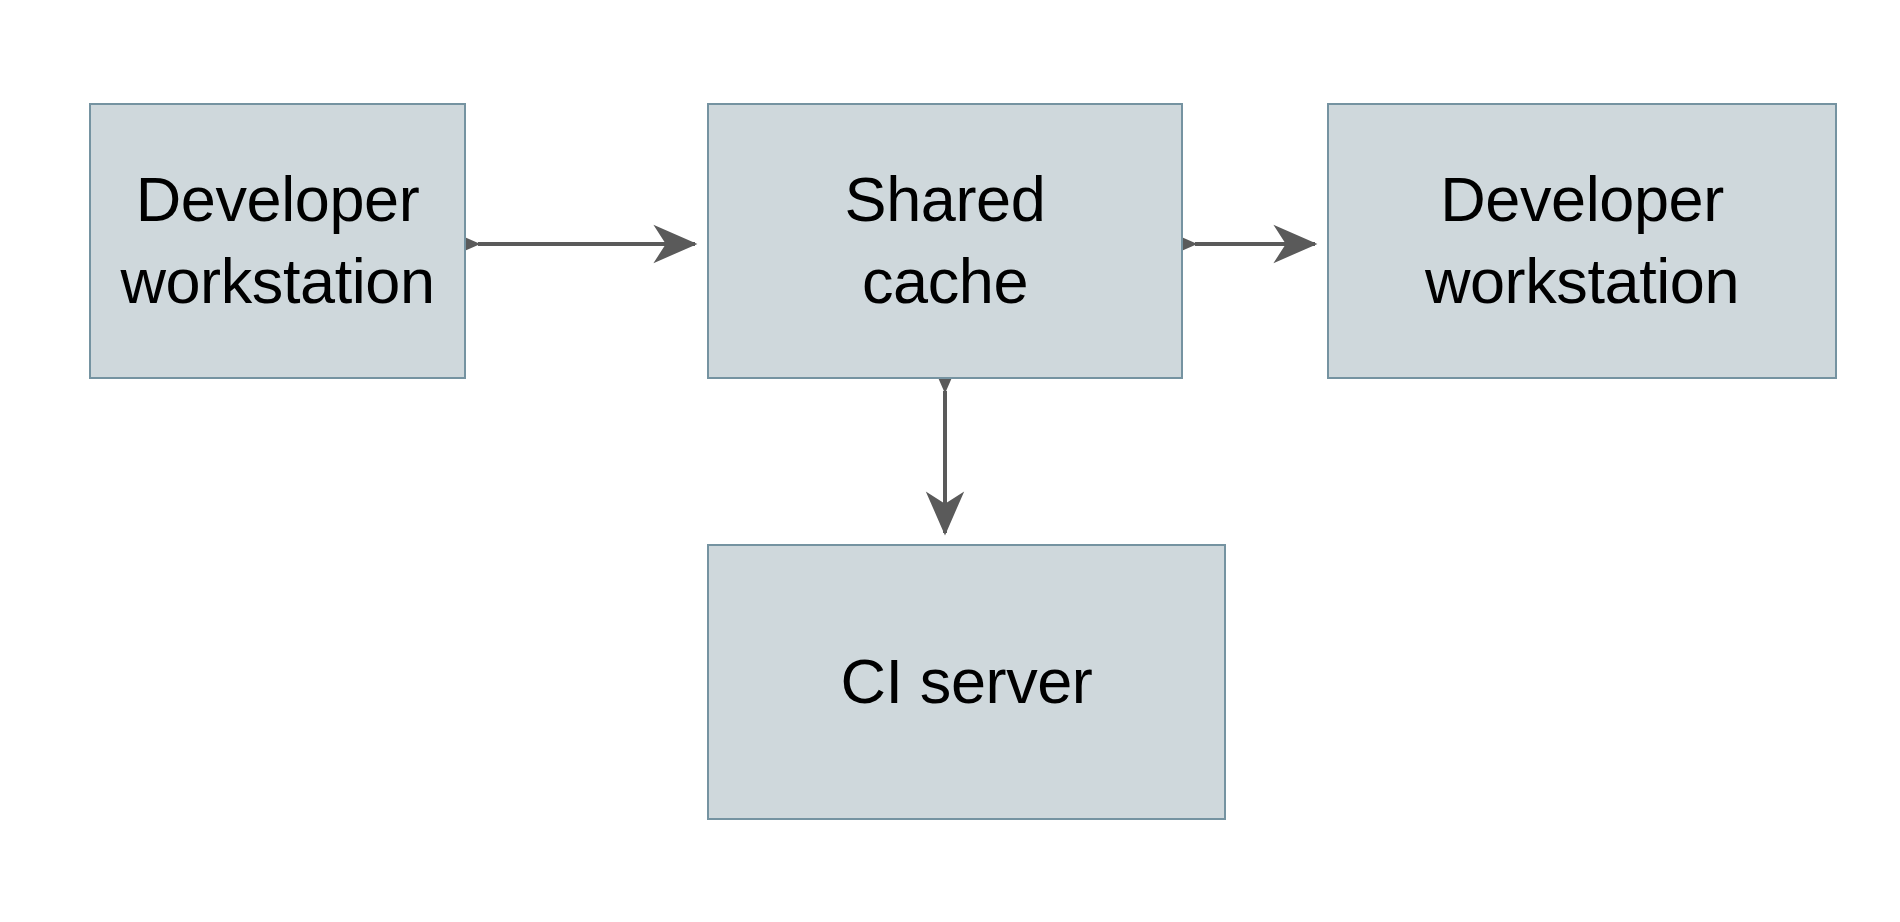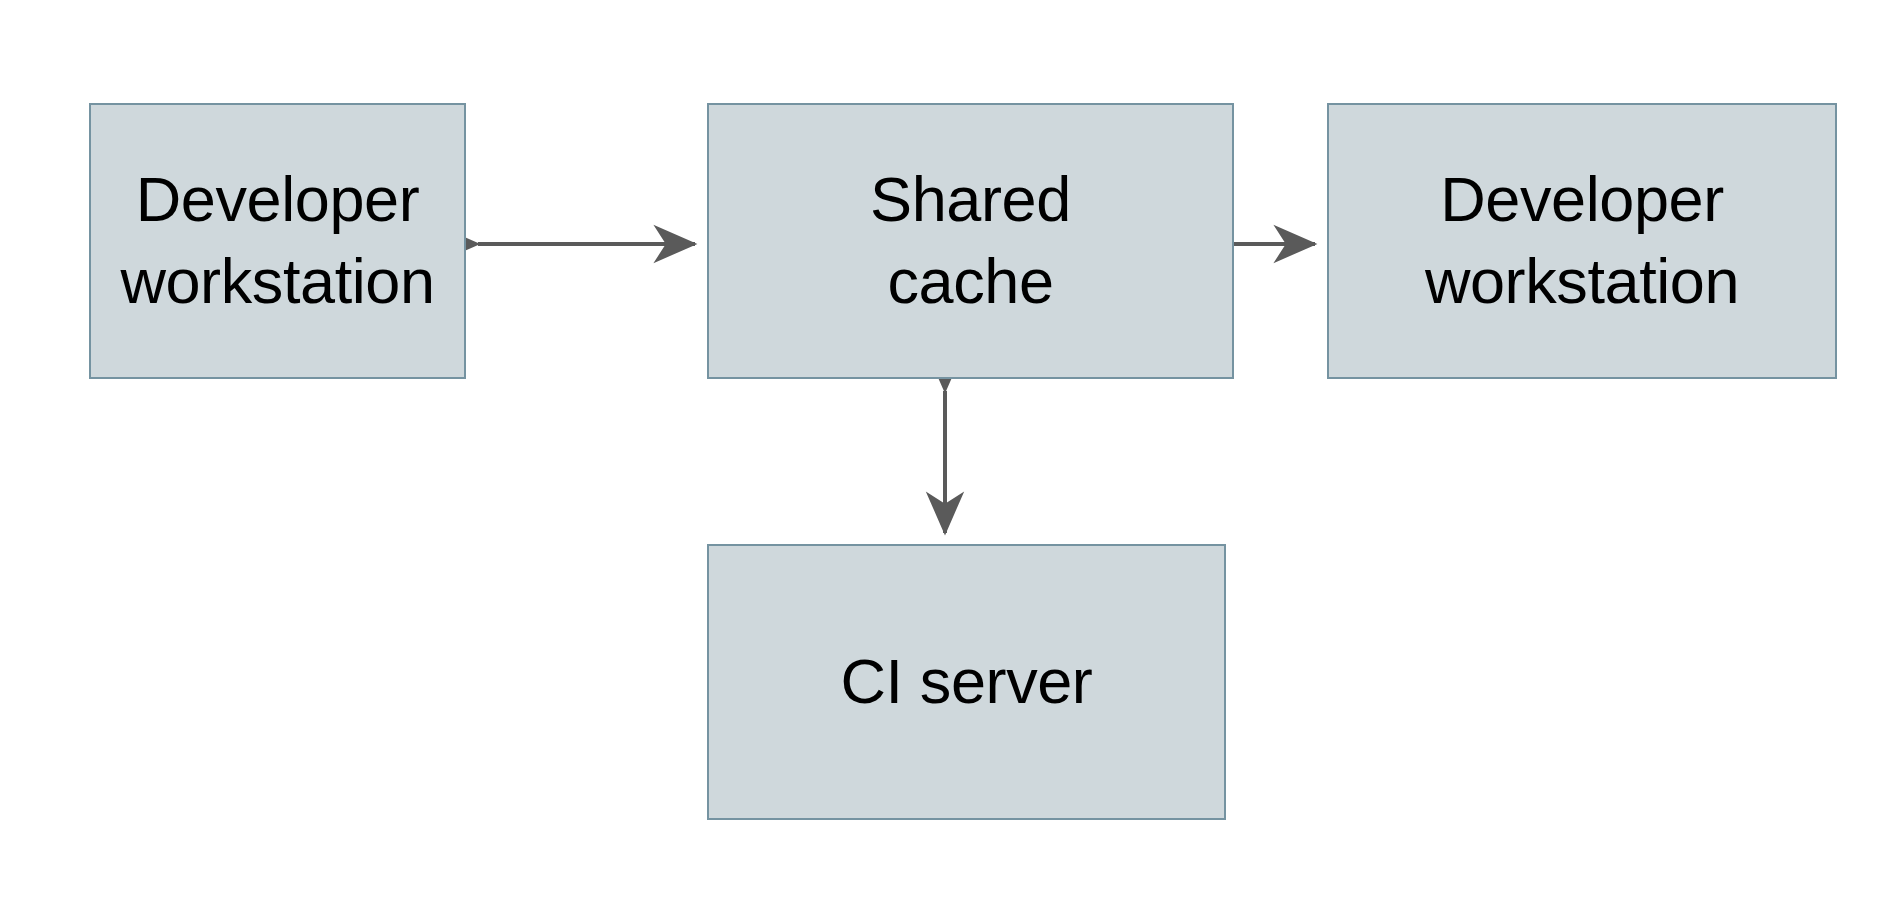--- a/index.html
+++ b/index.html
@@ -80,7 +80,7 @@
 workstation</span>
   </div>
 
-  <div class="node" style="left:707px; top:103px; width:527px; height:276px;">
+  <div class="node" style="left:707px; top:103px; width:476px; height:276px;">
     <span class="node-label">Shared
 cache</span>
   </div>

